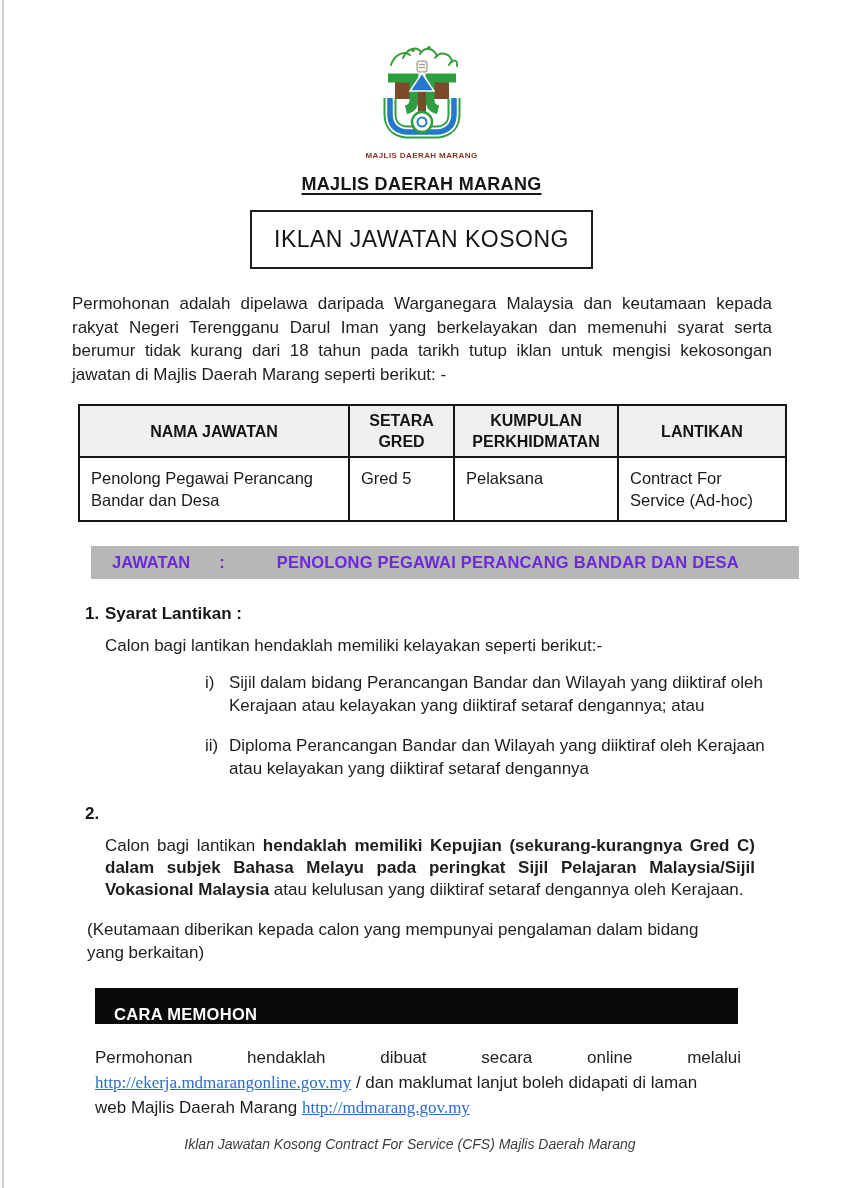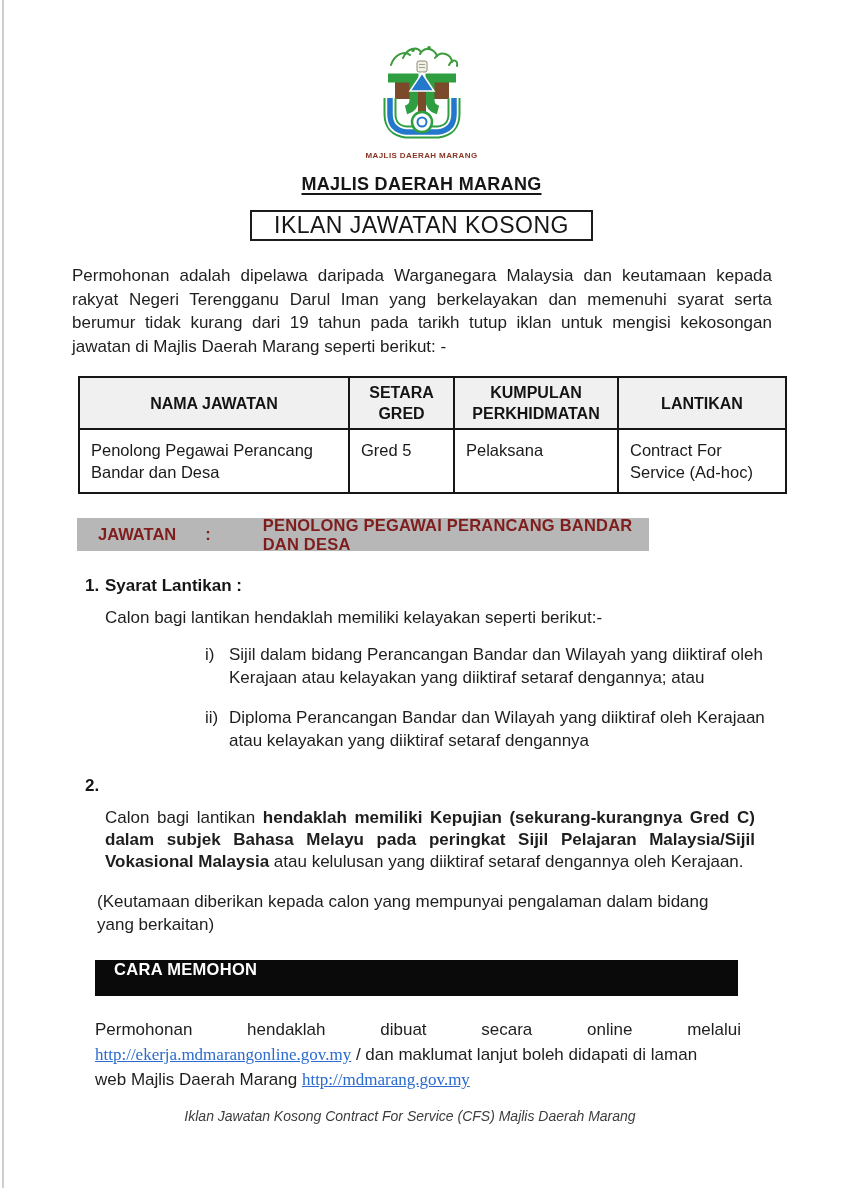--- a/index.html
+++ b/index.html
@@ -30,7 +30,7 @@
   .doc-title-row{text-align:center;margin-top:15px;line-height:0;}
   .doc-title-box{
     display:inline-block;border:2px solid #1c1c1c;
-    padding:0 22px;font-size:23px;letter-spacing:.5px;line-height:27px;color:#161616;
+    padding:14px 22px;font-size:23px;letter-spacing:.5px;line-height:27px;color:#161616;
   }
 
   

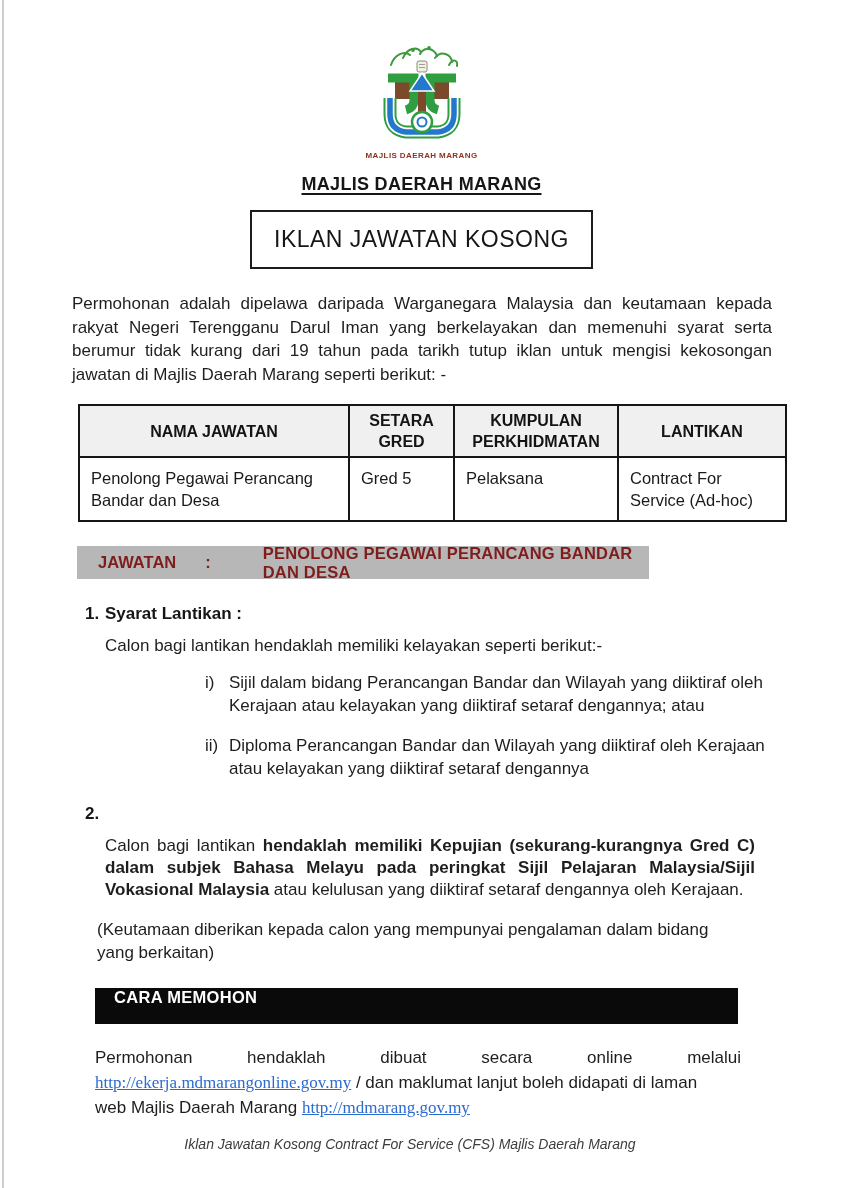--- a/index.html
+++ b/index.html
@@ -149,7 +149,7 @@
     <span class="doc-title-box">IKLAN JAWATAN KOSONG</span>
   </div>
 
-  <p class="intro">Permohonan adalah dipelawa daripada Warganegara Malaysia dan keutamaan kepada rakyat Negeri Terengganu Darul Iman yang berkelayakan dan memenuhi syarat serta berumur tidak kurang dari 19 tahun pada tarikh tutup iklan untuk mengisi kekosongan jawatan di Majlis Daerah Marang seperti berikut: -</p>
+  <p class="intro">Permohonan adalah dipelawa daripada Warganegara Malaysia dan keutamaan kepada rakyat Negeri Terengganu Darul Iman yang berkelayakan dan memenuhi syarat serta berumur tidak kurang dari 18 tahun pada tarikh tutup iklan untuk mengisi kekosongan jawatan di Majlis Daerah Marang seperti berikut: -</p>
 
   <table class="vacancy">
     <colgroup>

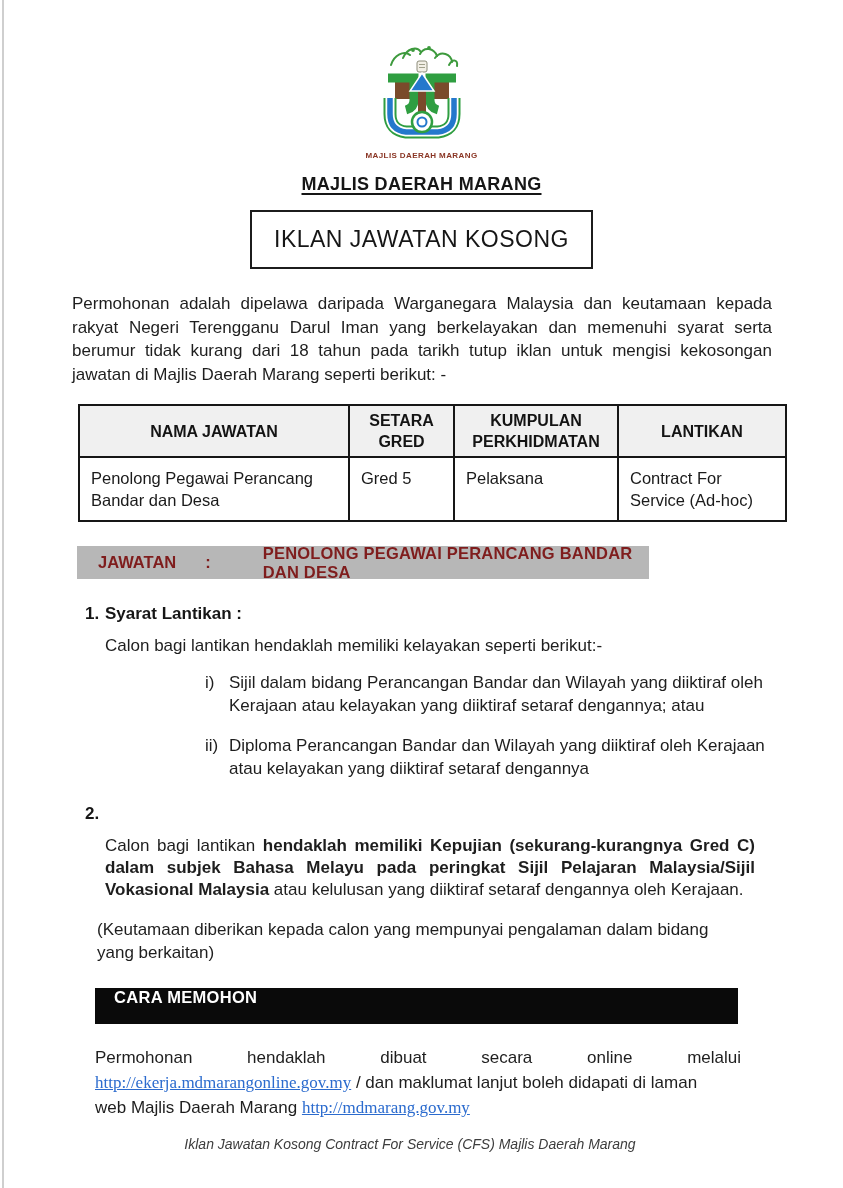--- a/index.html
+++ b/index.html
@@ -57,10 +57,10 @@
 
   
   .position-bar{
-    margin-top:24px;margin-left:5px;width:572px;height:33px;
+    margin-top:24px;margin-left:19px;width:708px;height:33px;
     background:var(--bar-gray,#b7b7b7);
     display:flex;align-items:center;
-    font-size:16.5px;font-weight:bold;color:#7f1d1d;
+    font-size:16.5px;font-weight:bold;color:#6d28d9;
   }
   .pb-label{margin-left:21px;}
   .pb-colon{margin-left:29px;}

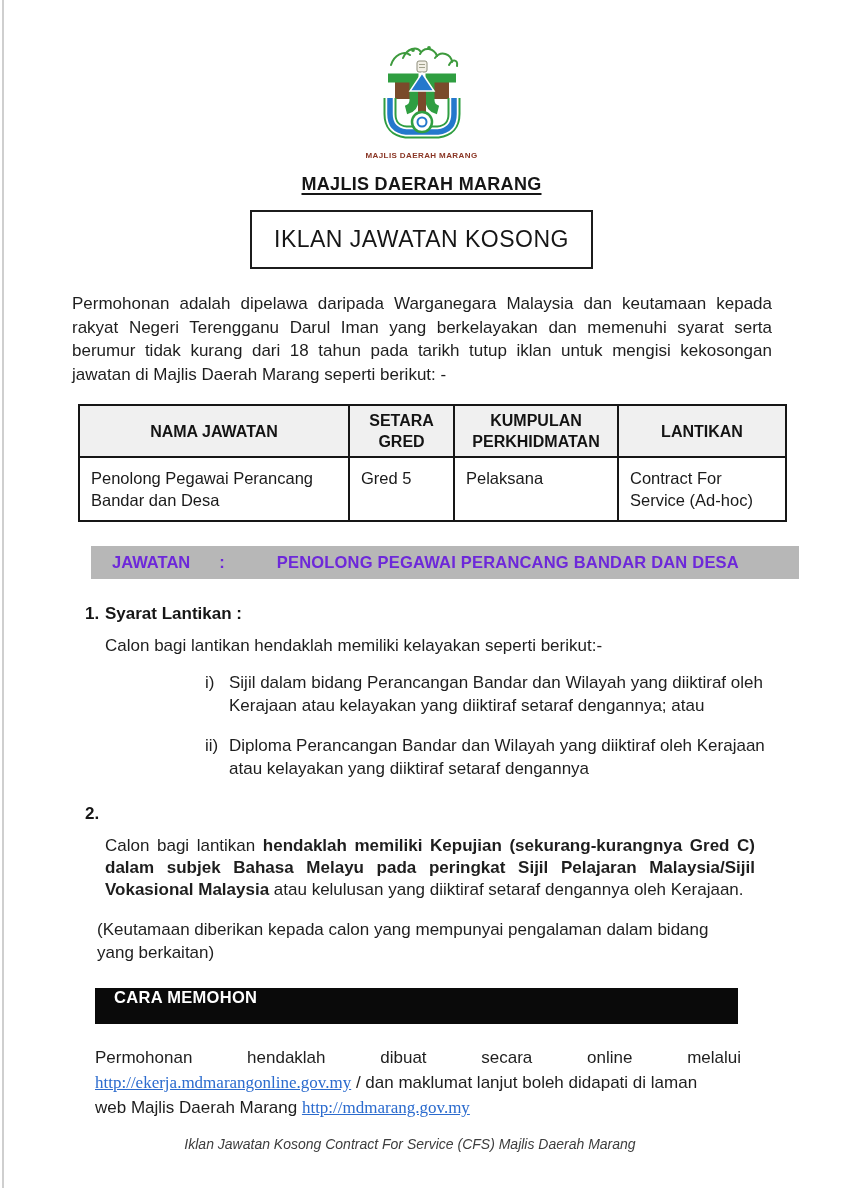--- a/index.html
+++ b/index.html
@@ -81,7 +81,7 @@
     font-size:17px;line-height:22px;text-align:justify;
   }
   .s2-body b{font-weight:bold;}
-  .s2-note{margin-left:25px;margin-top:17px;width:640px;font-size:17px;line-height:23px;}
+  .s2-note{margin-left:15px;margin-top:17px;width:640px;font-size:17px;line-height:23px;}
 
   
   .black-bar{

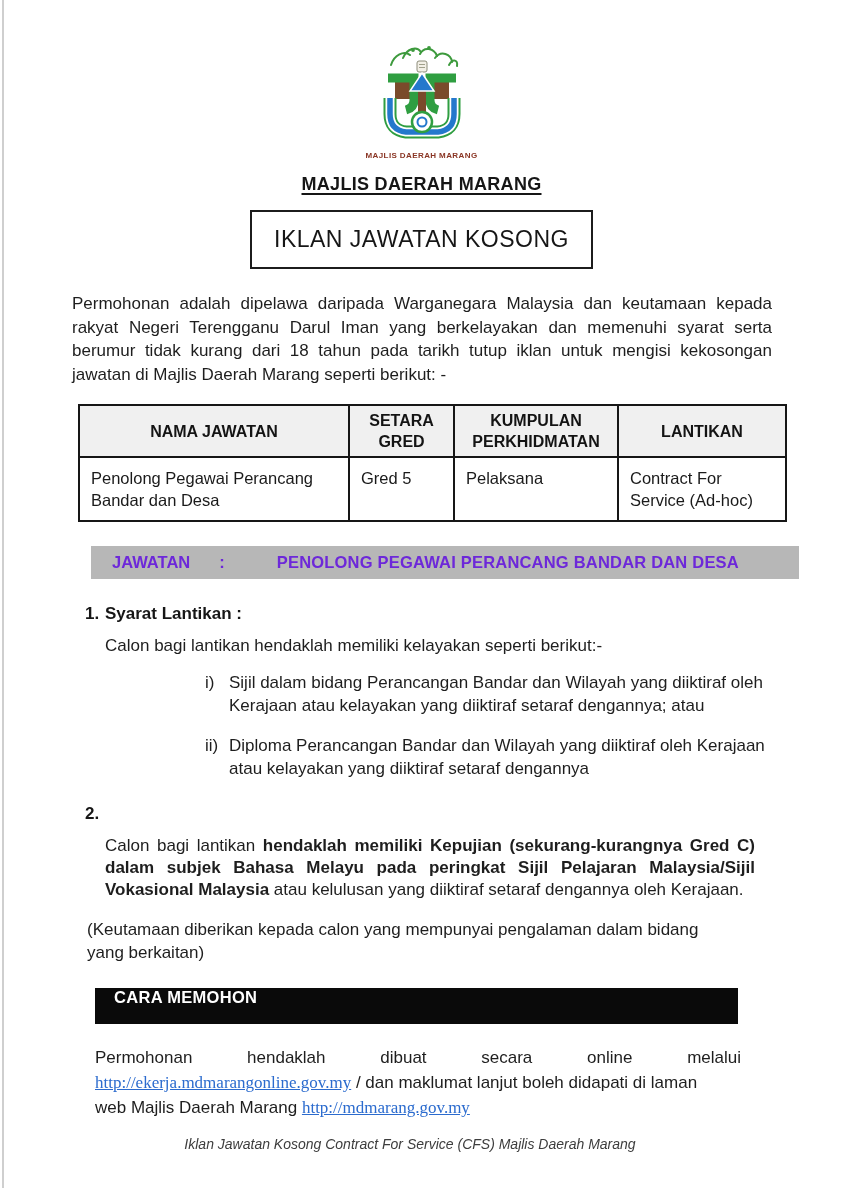--- a/index.html
+++ b/index.html
@@ -87,7 +87,7 @@
   .black-bar{
     margin-top:24px;margin-left:23px;width:643px;height:36px;
     background:var(--bar-black,#0a0a0a);color:#ffffff;
-    display:flex;align-items:flex-start;
+    display:flex;align-items:flex-end;
     font-size:16.5px;font-weight:bold;letter-spacing:.3px;
   }
   .bb-title{margin-left:19px;}

